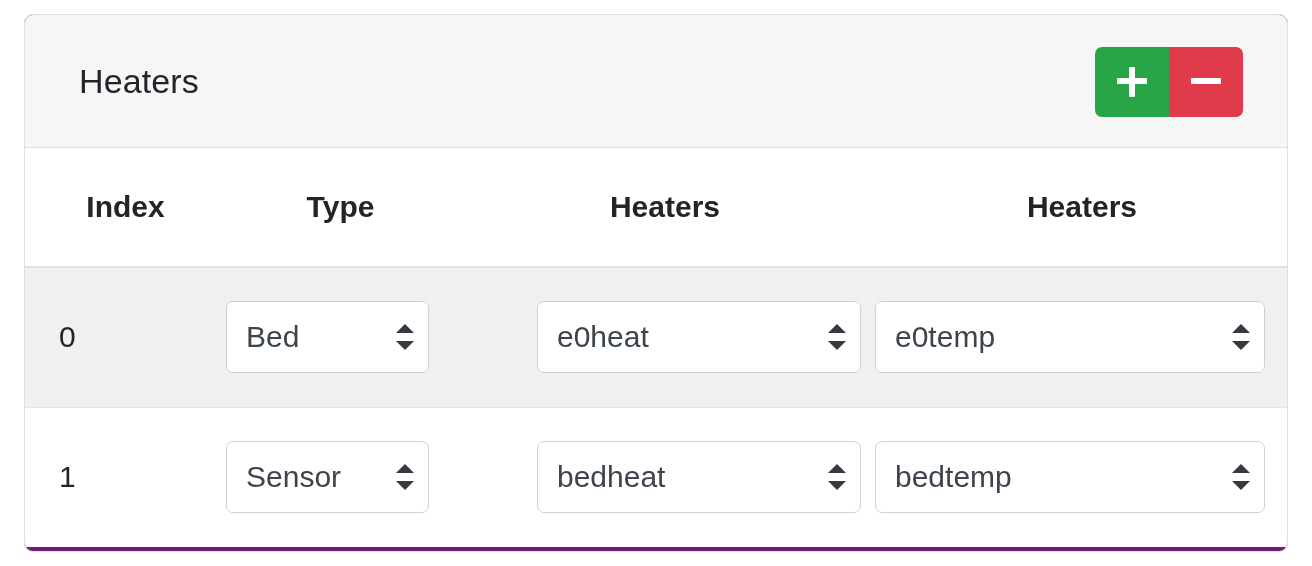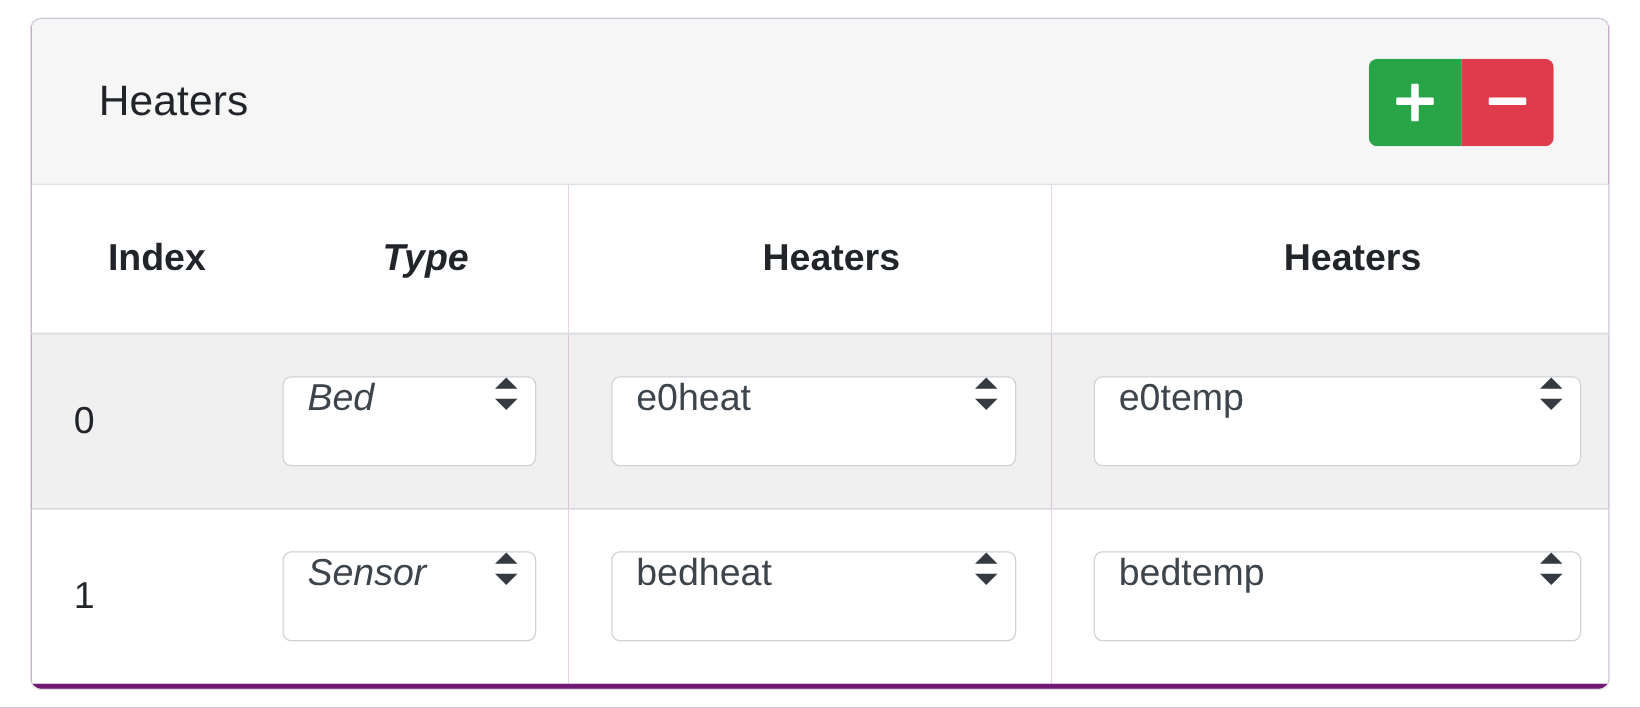--- a/index.html
+++ b/index.html
@@ -119,7 +119,7 @@
   tbody tr:last-child td { border-bottom: none; }
 
   .col-index  { width: 167px; }
-  .col-type   { width: 263px; font-style: italic; }
+  .col-type   { width: 263px; }
   .col-output { width: 386px; }
   .col-sensor { width: 448px; }
 

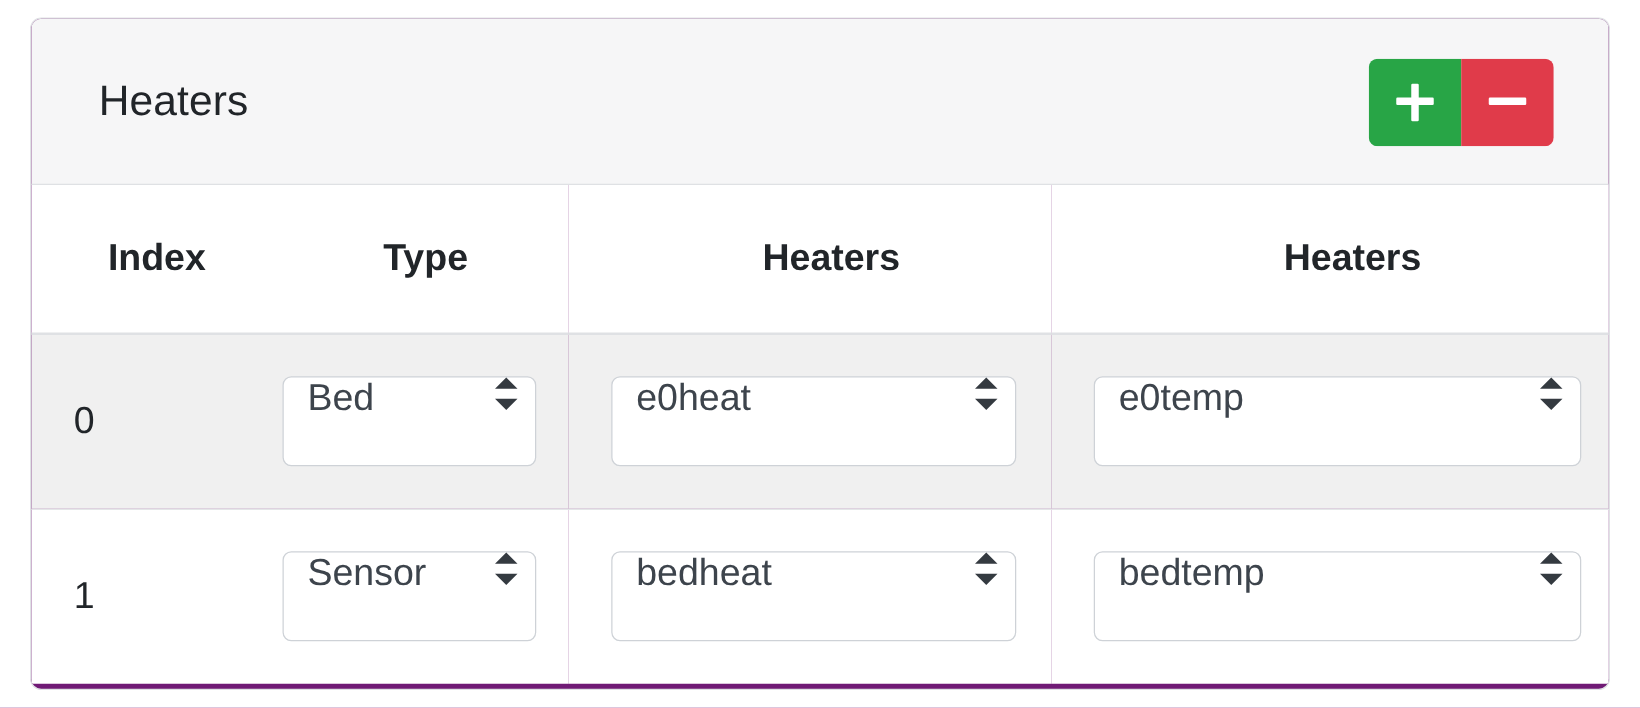--- a/index.html
+++ b/index.html
@@ -130,7 +130,7 @@
   .select {
     position: relative;
     display: inline-flex;
-    align-items: flex-start;
+    align-items: center;
     height: 72px;
     background: #ffffff;
     border: 1px solid #ced2d7;

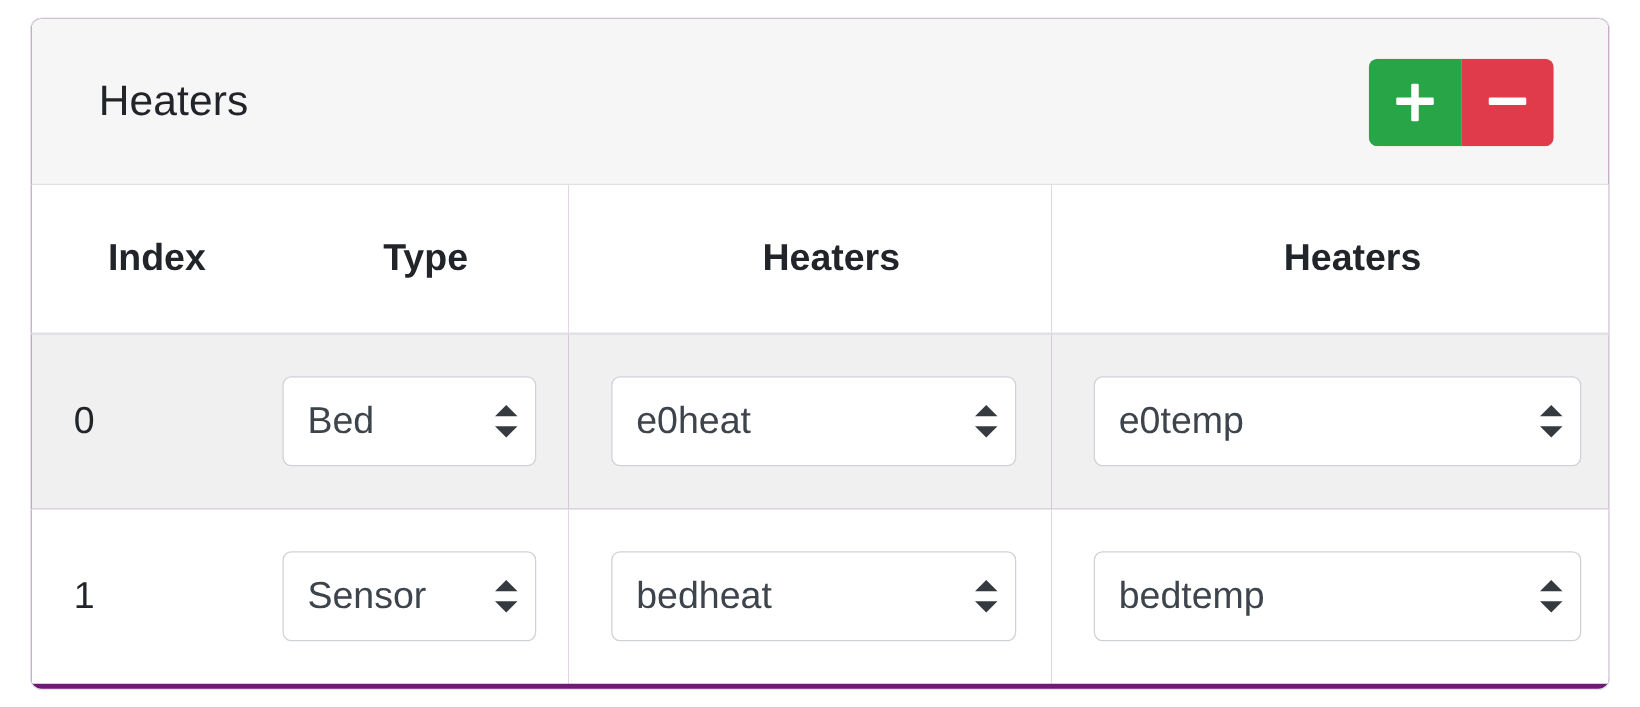--- a/index.html
+++ b/index.html
@@ -140,7 +140,7 @@
     user-select: none;
   }
   .select-type   { width: 203px; }
-  .select-output { width: 324px; }
+  .select-output { width: 324px; margin-left: 48px; }
   .select-sensor { width: 390px; }
 
   .select-value {

